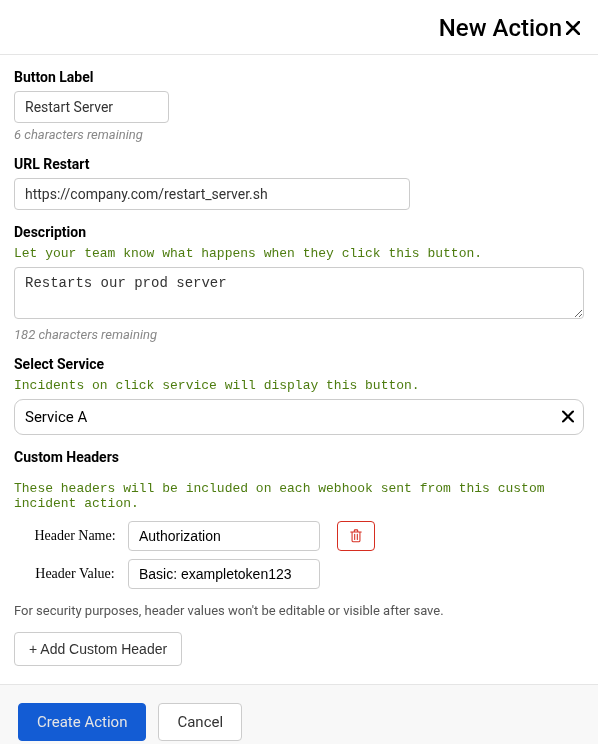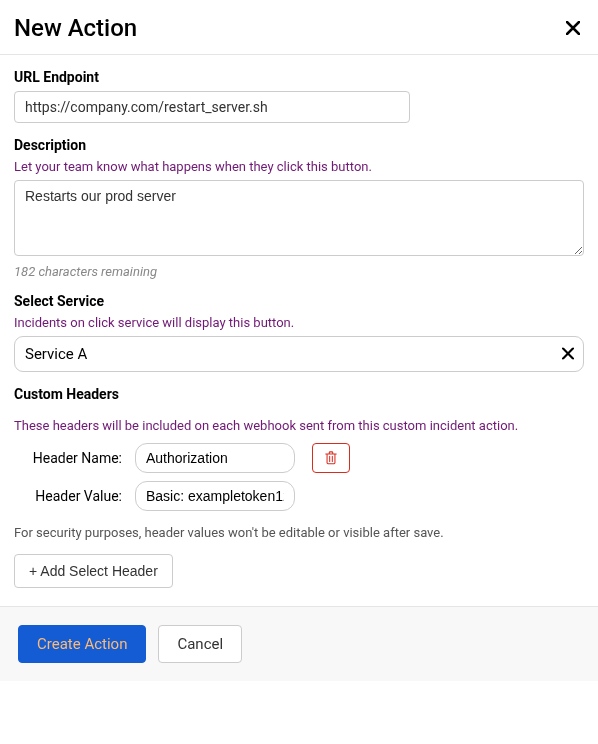--- a/index.html
+++ b/index.html
@@ -21,7 +21,7 @@
 
 .dialog-header {
   display: flex;
-  justify-content: space-between;
+  justify-content: flex-end;
   align-items: center;
   padding: 14px 14px 12px 14px;
   border-bottom: 1px solid #e5e5e5;

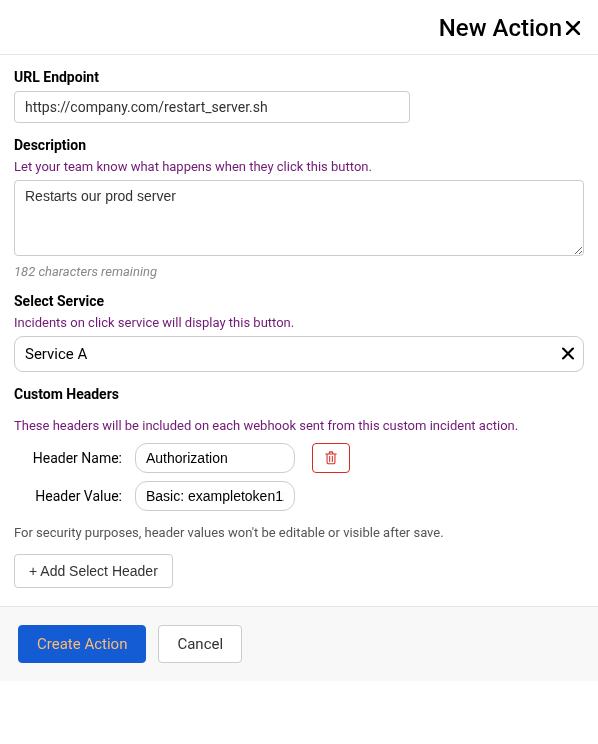--- a/index.html
+++ b/index.html
@@ -241,6 +241,11 @@
 
   <div class="dialog-body">
 
+    <div class="field">
+      <label class="field-label">Button Label</label>
+      <input type="text" class="text-input small" value="Restart Server" style="">
+      <div class="char-count">6 characters remaining</div>
+    </div>
 
     <div class="field">
       <label class="field-label">URL Endpoint</label>

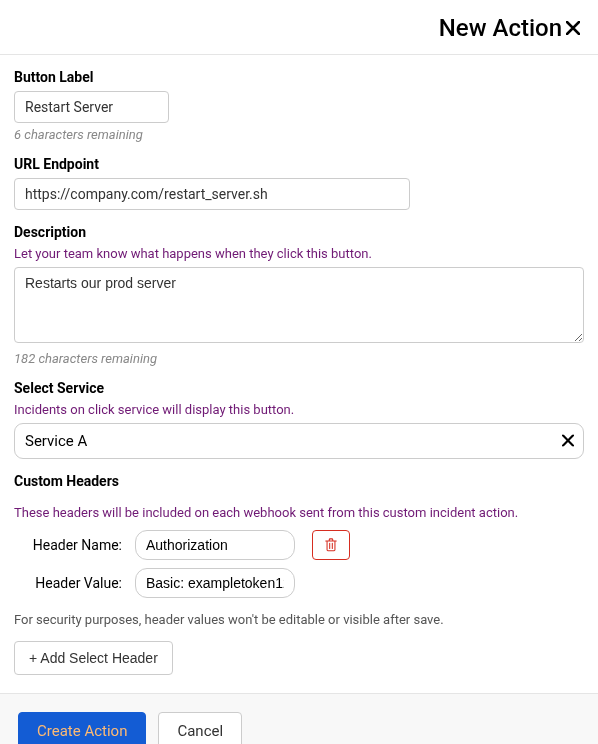--- a/index.html
+++ b/index.html
@@ -248,7 +248,7 @@
     </div>
 
     <div class="field">
-      <label class="field-label">URL Endpoint</label>
+      <label class="field-label">URL Restart</label>
       <input type="text" class="text-input medium" value="https://company.com/restart_server.sh" style="">
     </div>
 

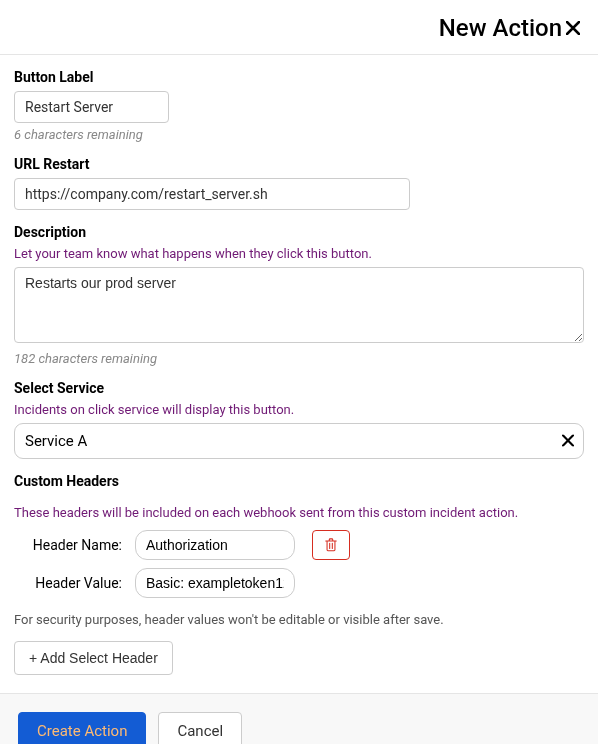--- a/index.html
+++ b/index.html
@@ -68,8 +68,9 @@
 
 .help-text {
   font-size: 13px;
-  color: #701a75;
+  color: #4d7c0f;
   margin-bottom: 6px;
+  font-family: Liberation Mono, monospace;
 }
 
 .text-input {

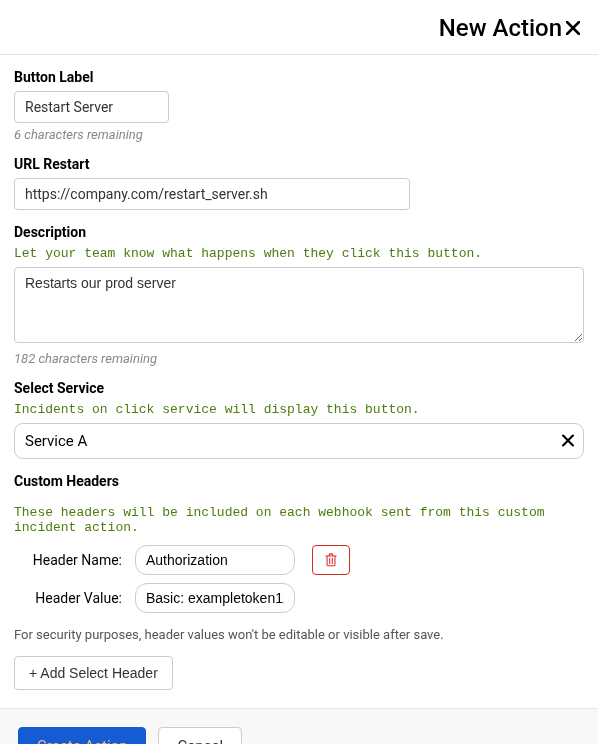--- a/index.html
+++ b/index.html
@@ -98,9 +98,9 @@
   border: 1px solid #ccc;
   border-radius: 4px;
   font-size: 14px;
-  font-family: Liberation Sans, sans-serif;
+  font-family: Liberation Mono, monospace;
   resize: vertical;
-  height: 76px;
+  height: 52px;
   color: #333;
 }
 

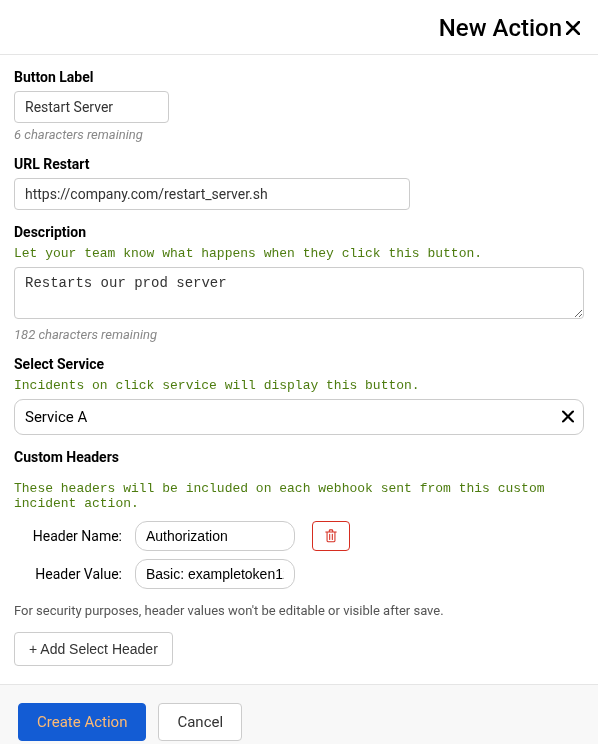--- a/index.html
+++ b/index.html
@@ -146,9 +146,10 @@
 .header-label {
   font-size: 14px;
   width: 94px;
-  text-align: right;
-  margin-right: 13px;
-  color: #000;
+  text-align: center;
+  margin-right: 6px;
+  color: #000;
+  font-family: Liberation Serif, serif;
 }
 
 .header-input {

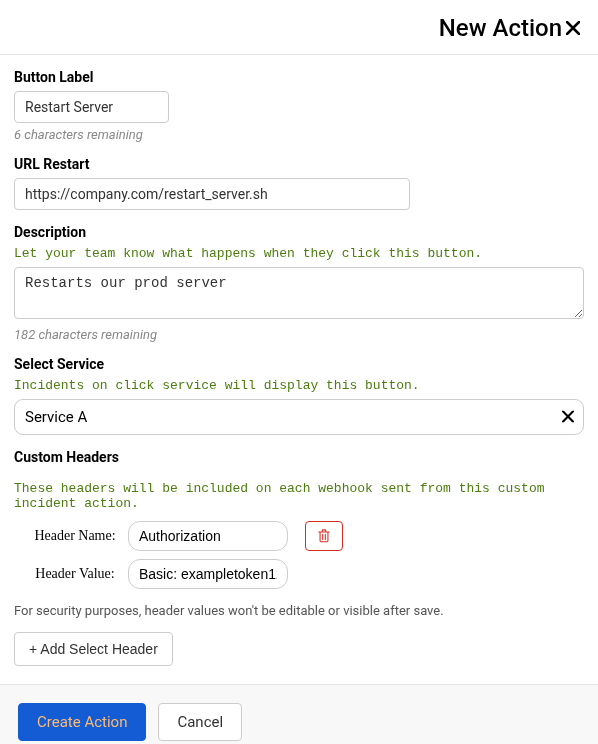--- a/index.html
+++ b/index.html
@@ -155,9 +155,9 @@
 .header-input {
   padding: 6px 10px;
   border: 1px solid #ccc;
-  border-radius: 12px;
-  font-size: 14px;
-  width: 160px;
+  border-radius: 4px;
+  font-size: 14px;
+  width: 192px;
   margin-right: 17px;
 }
 

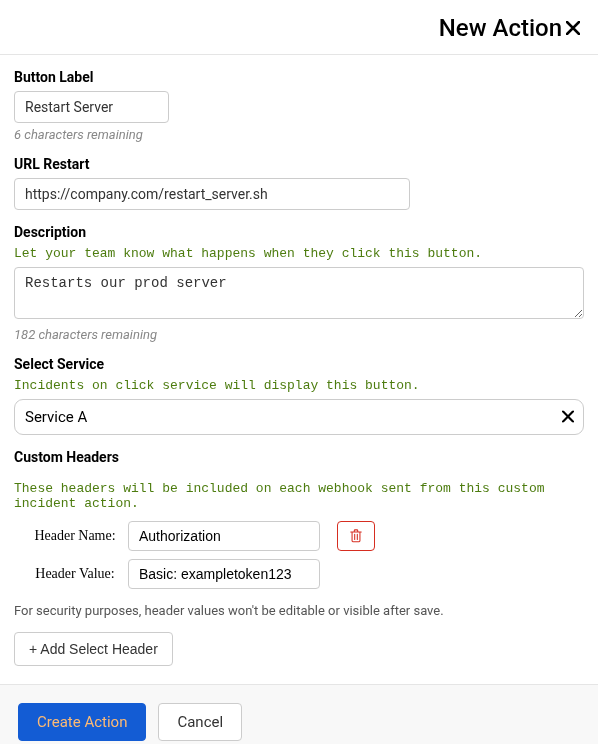--- a/index.html
+++ b/index.html
@@ -296,7 +296,7 @@
 
       <div class="security-note">For security purposes, header values won't be editable or visible after save.</div>
 
-      <button class="add-header-btn">+ Add Select Header</button>
+      <button class="add-header-btn">+ Add Custom Header</button>
     </div>
 
   </div>

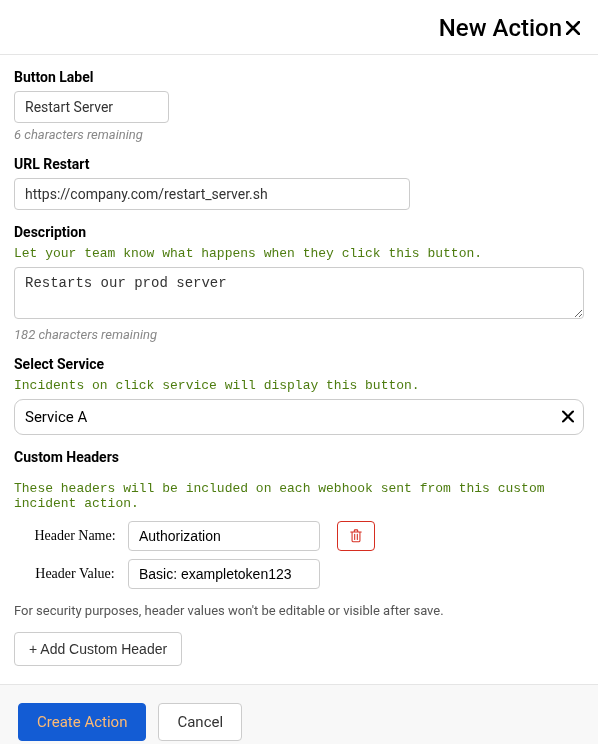--- a/index.html
+++ b/index.html
@@ -209,7 +209,7 @@
 
 .btn-primary {
   background: #135cd4;
-  color: #fdba74;
+  color: #e5e5e5;
   border: 1px solid #135cd4;
 }
 

